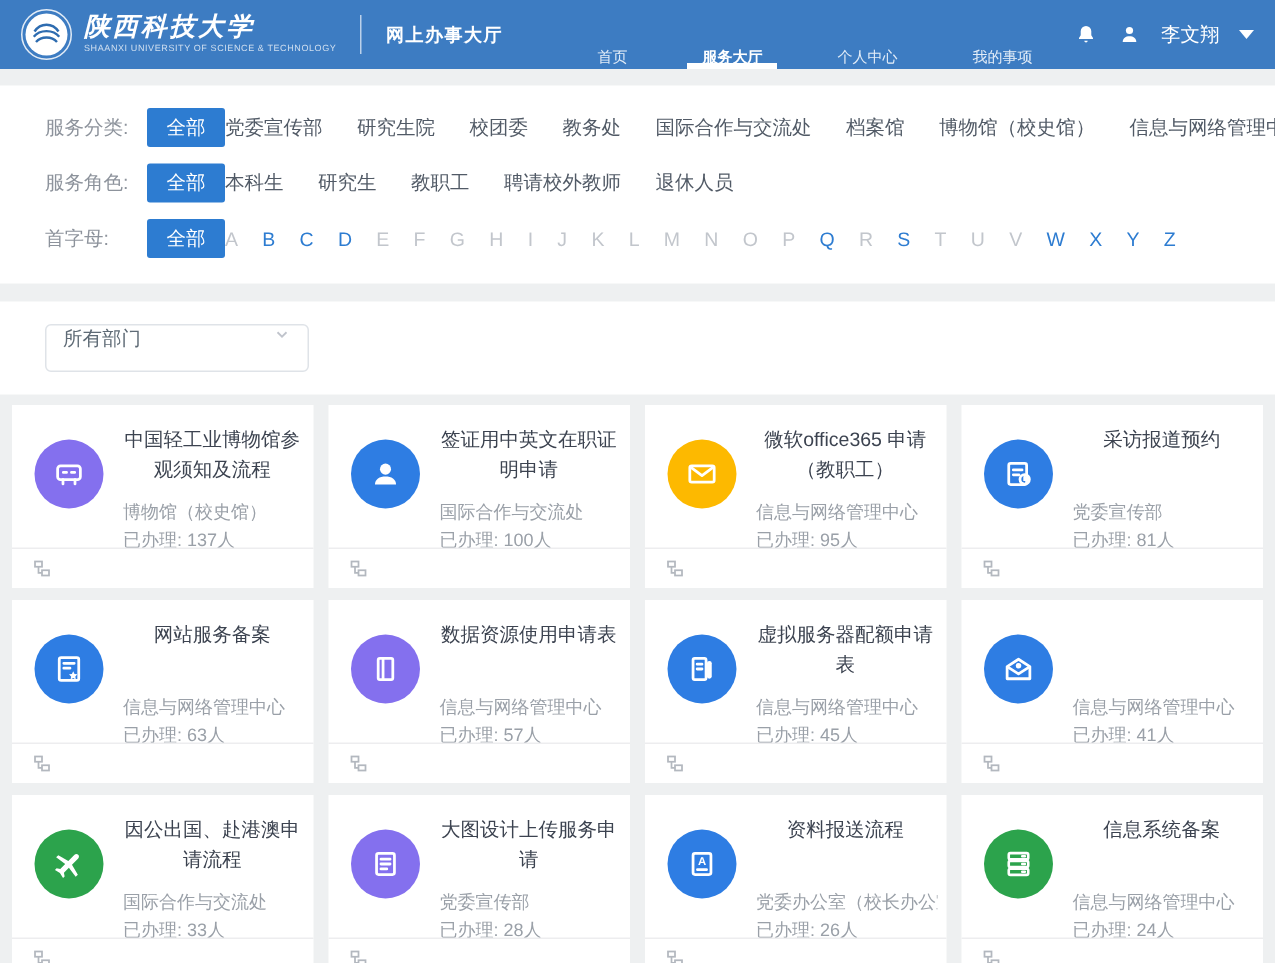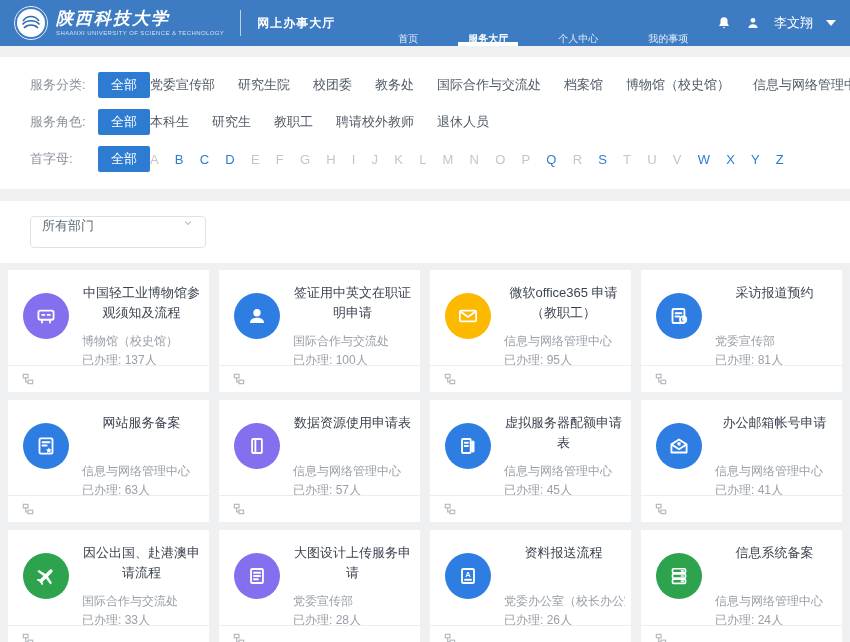--- a/index.html
+++ b/index.html
@@ -302,7 +302,6 @@
         <circle cx="12" cy="10" r="1.7" fill="#fff" stroke="none"></circle>
       </svg>
     </div>
-    <div class="card-title">办公邮箱帐号申请</div>
     <div class="card-dept">信息与网络管理中心</div>
     <div class="card-count">已办理: 41人</div>
     <div class="card-footer">

